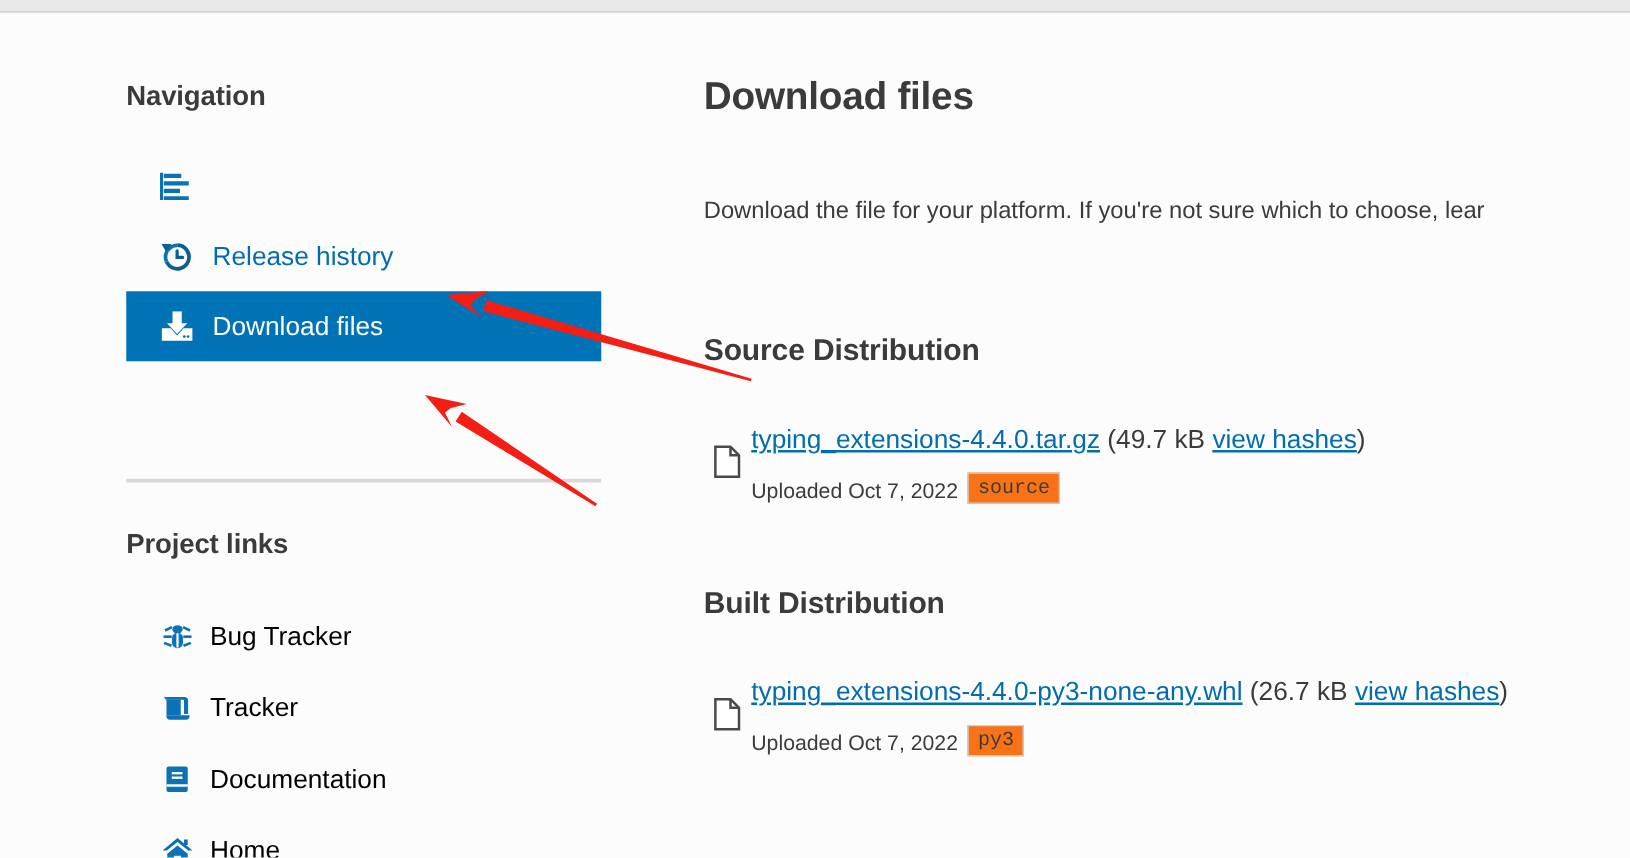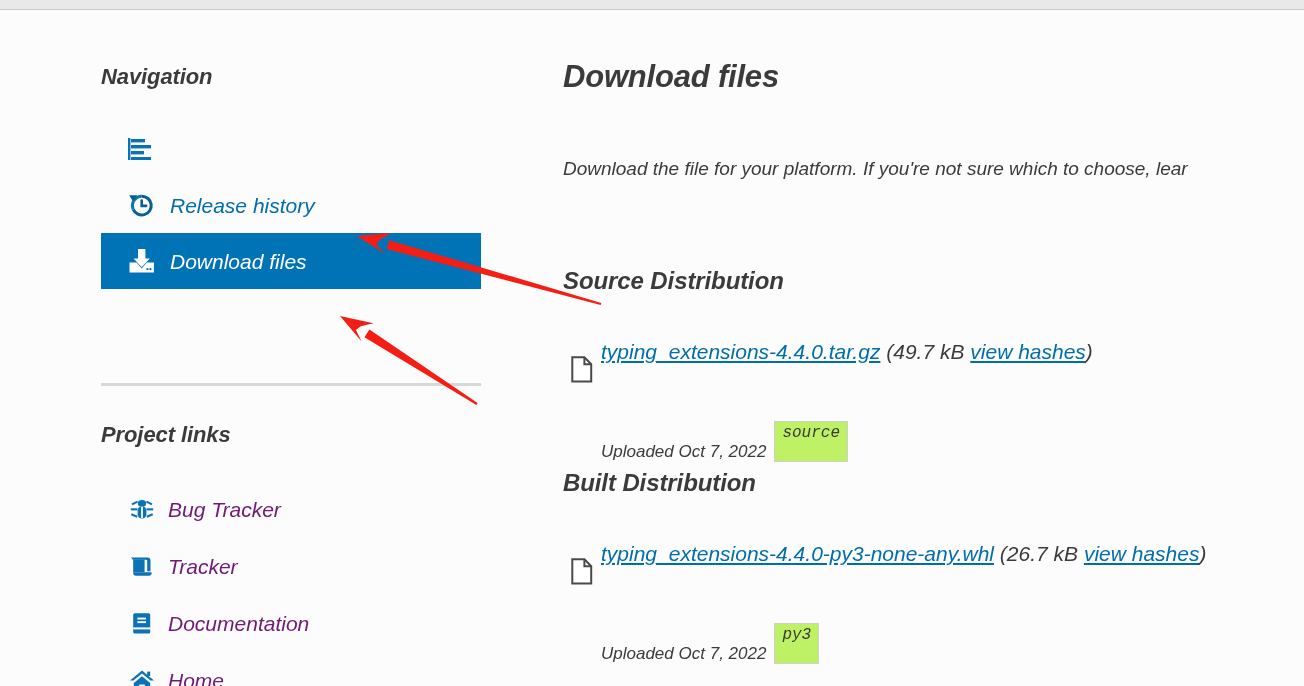--- a/index.html
+++ b/index.html
@@ -19,7 +19,6 @@
     width: 1304px;
     height: 686px;
     overflow: hidden;
-    font-style: italic;
   }
   
   .top-strip {

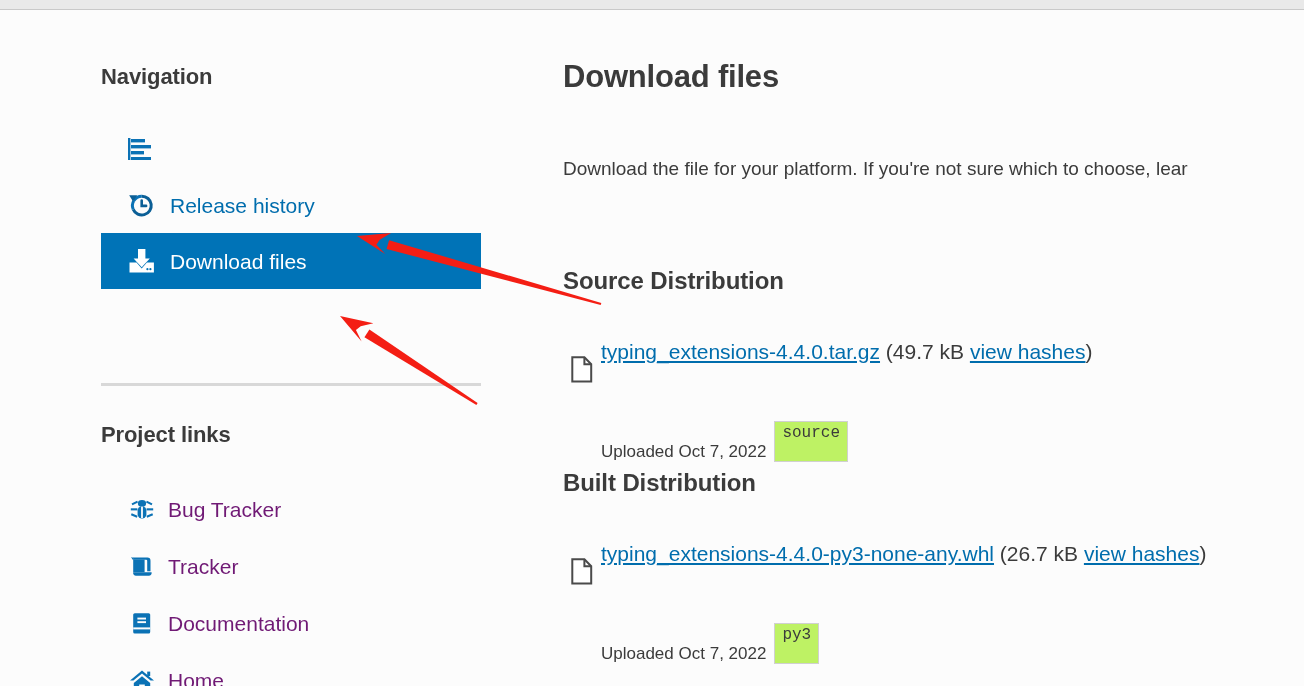--- a/index.html
+++ b/index.html
@@ -214,14 +214,13 @@
   .tag {
     display: inline-block;
     margin-left: 8px;
-    padding: 1px 7px 18px 7px;
+    padding: 1px 7px 2px 7px;
     border: 1px solid #d0d0d0;
-    background: #bef264;
+    background: #f97316;
     font-family: "Liberation Mono", monospace;
     font-size: 16px;
     color: #3b3b3b;
     line-height: 20px;
-    margin-top: 43px;
   }
 
   

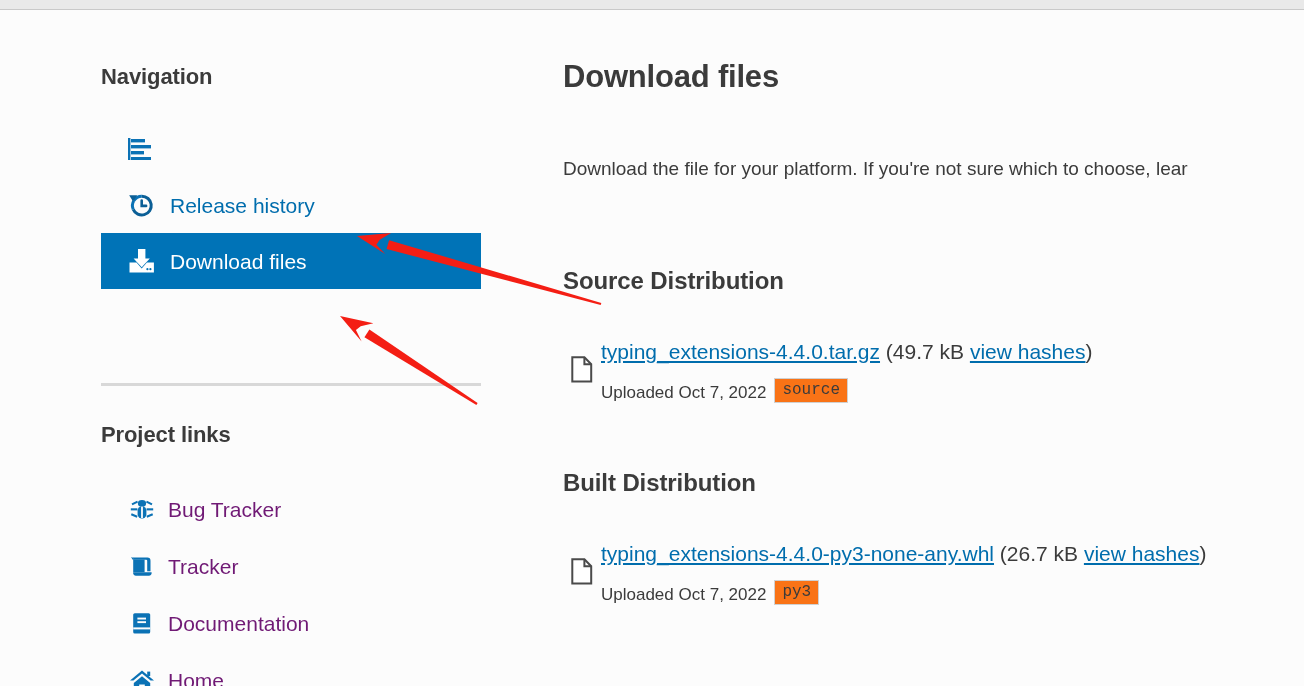--- a/index.html
+++ b/index.html
@@ -116,7 +116,7 @@
     padding-left: 27px;
     box-sizing: border-box;
     text-decoration: none;
-    color: #701a75;
+    color: #000000;
     font-size: 21px;
   }
   .link-item .ico {

